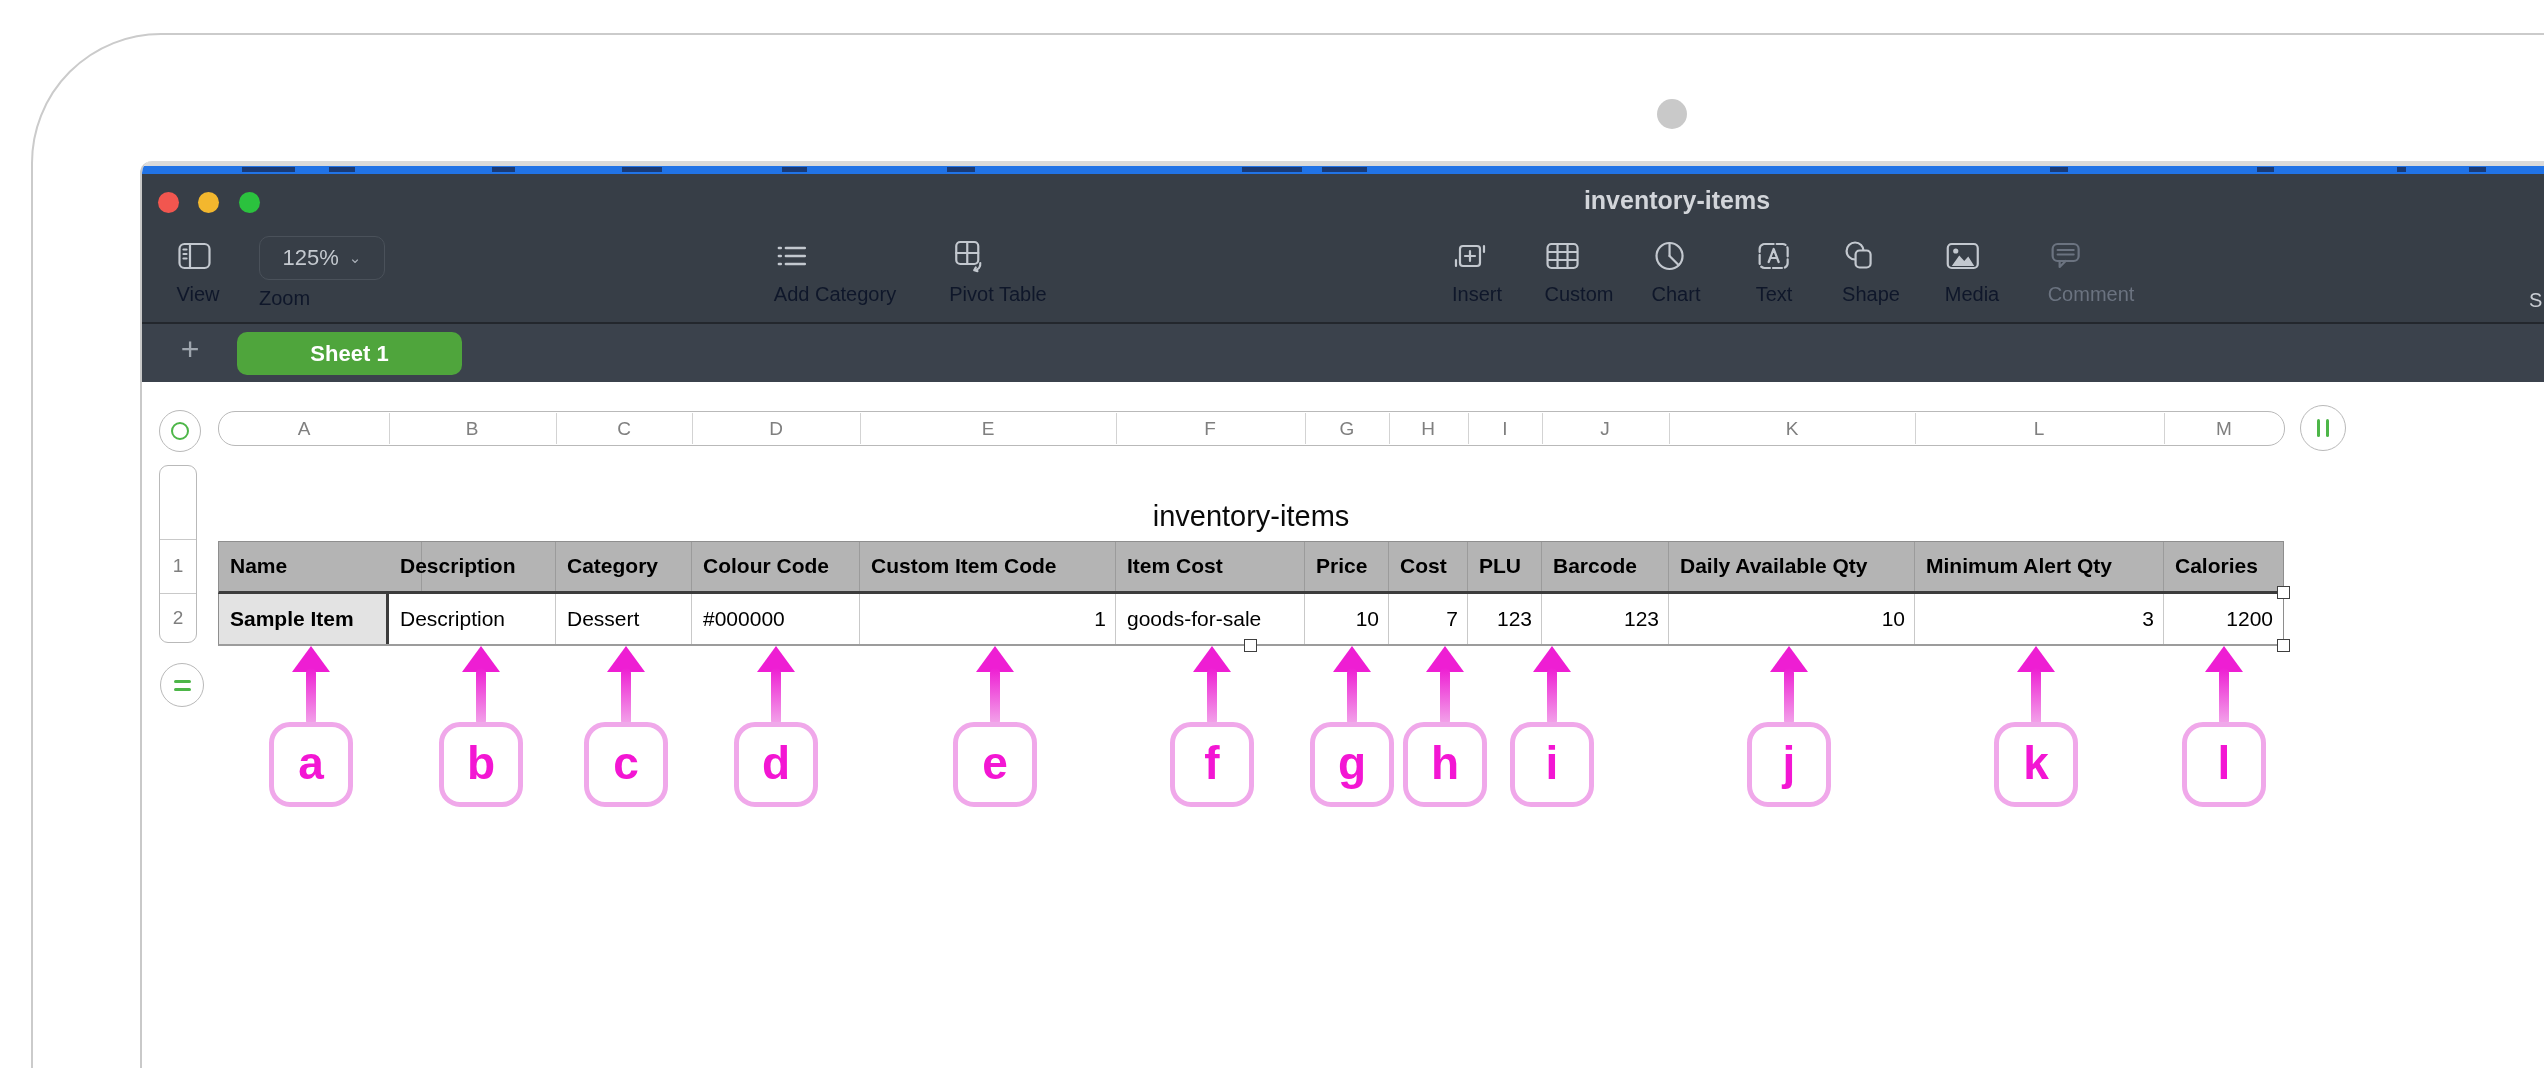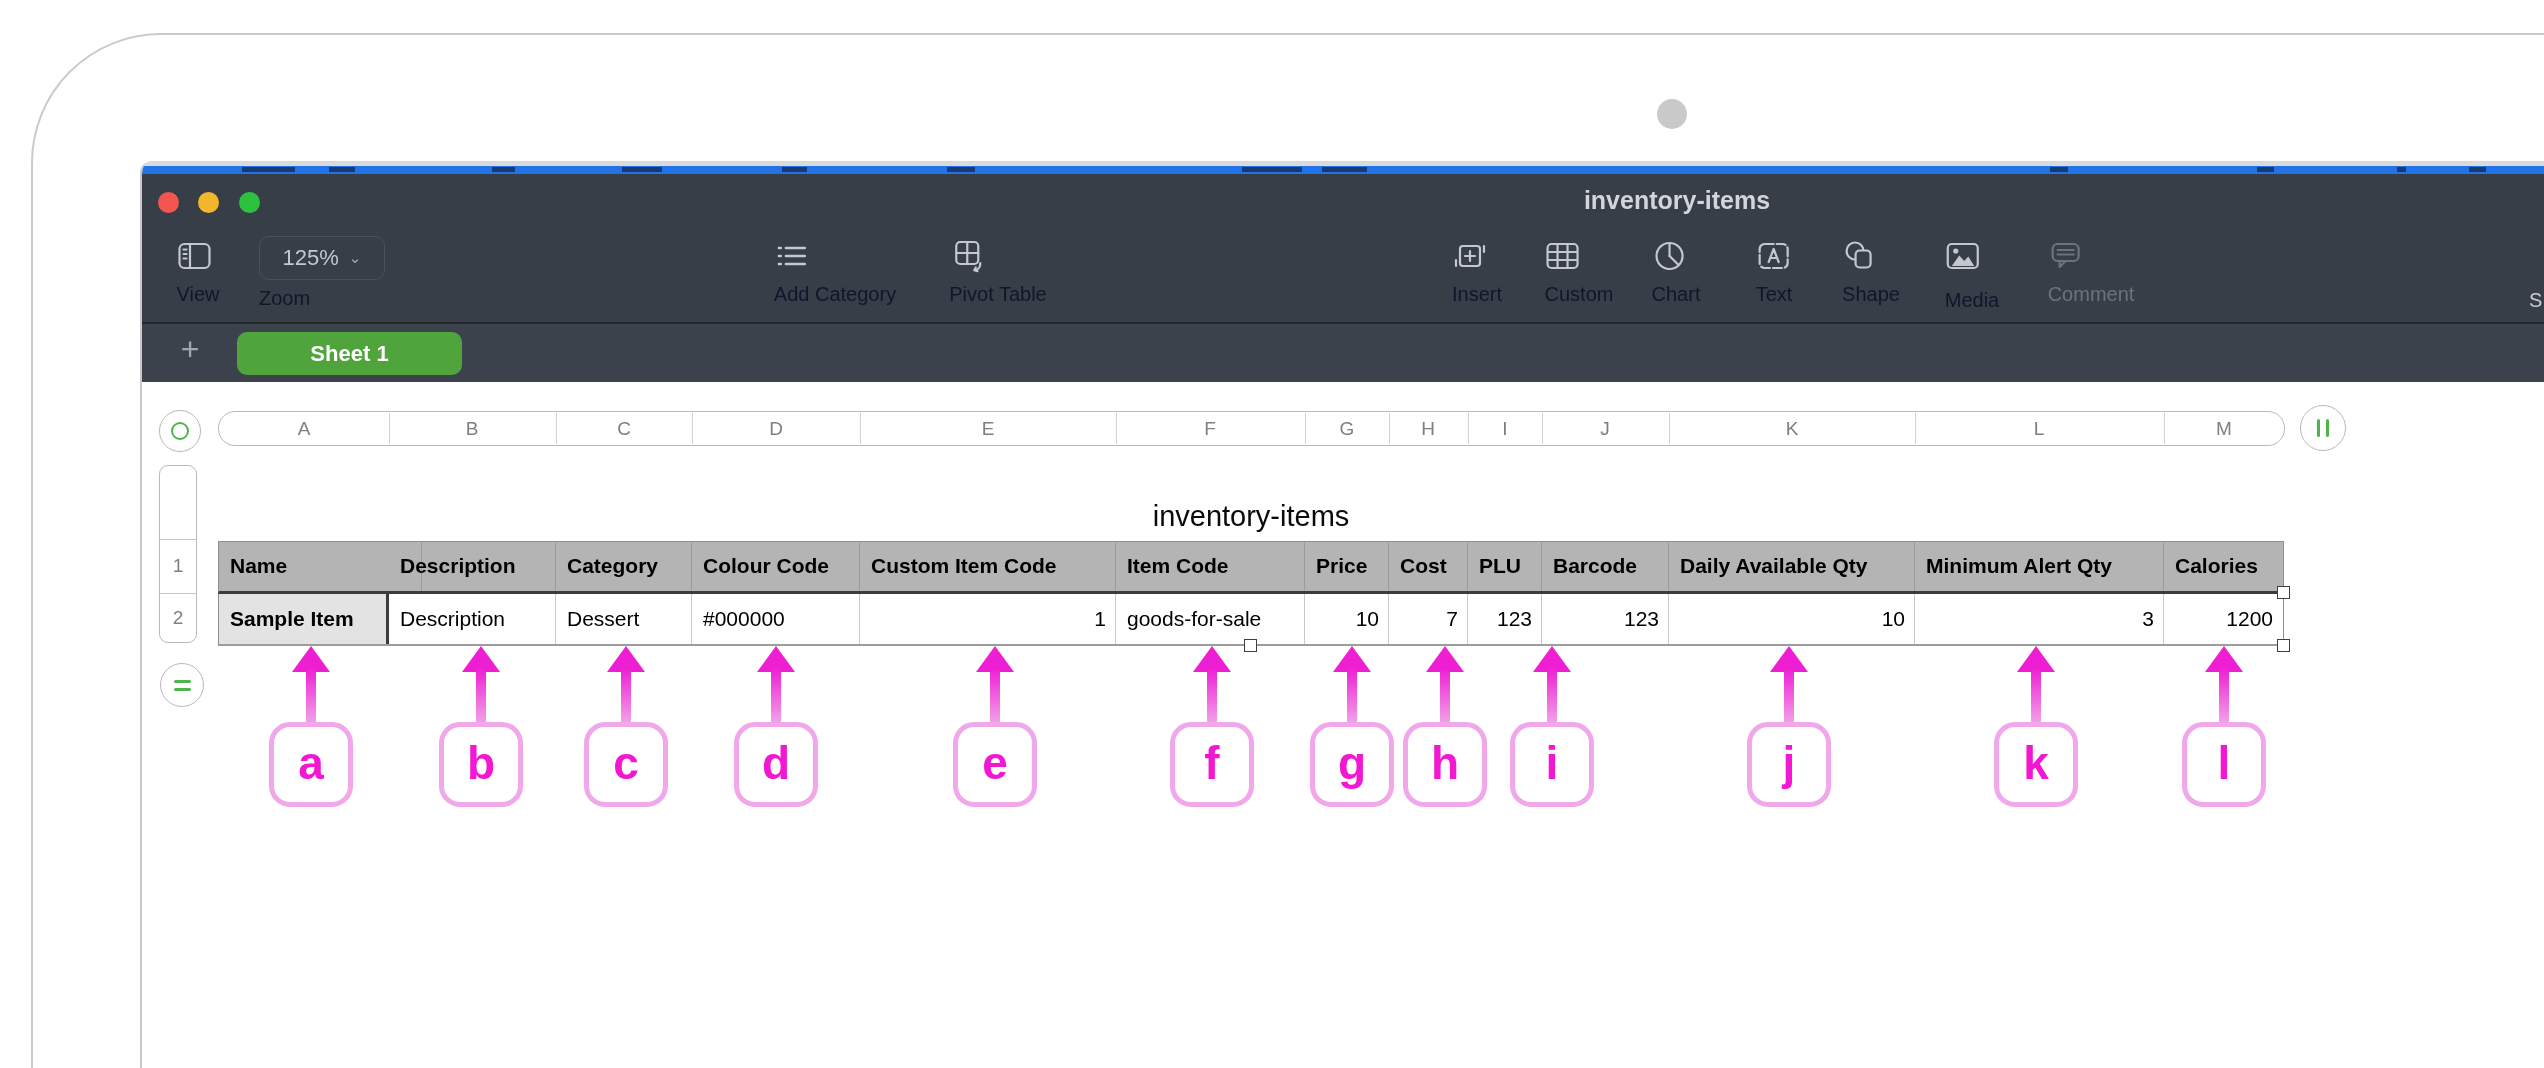--- a/index.html
+++ b/index.html
@@ -209,7 +209,7 @@
       <div class="tb-label">Shape</div>
     </div>
 
-    <div class="tb-item" style="left:1830px;gap:6px;">
+    <div class="tb-item" style="left:1830px;">
       <div class="icon-slot">
         <svg width="36" height="32" viewBox="0 0 36 32" fill="none" stroke="#c3c8cf" stroke-width="2.2" stroke-linejoin="round">
           <rect x="3" y="4" width="30" height="24" rx="4"></rect>

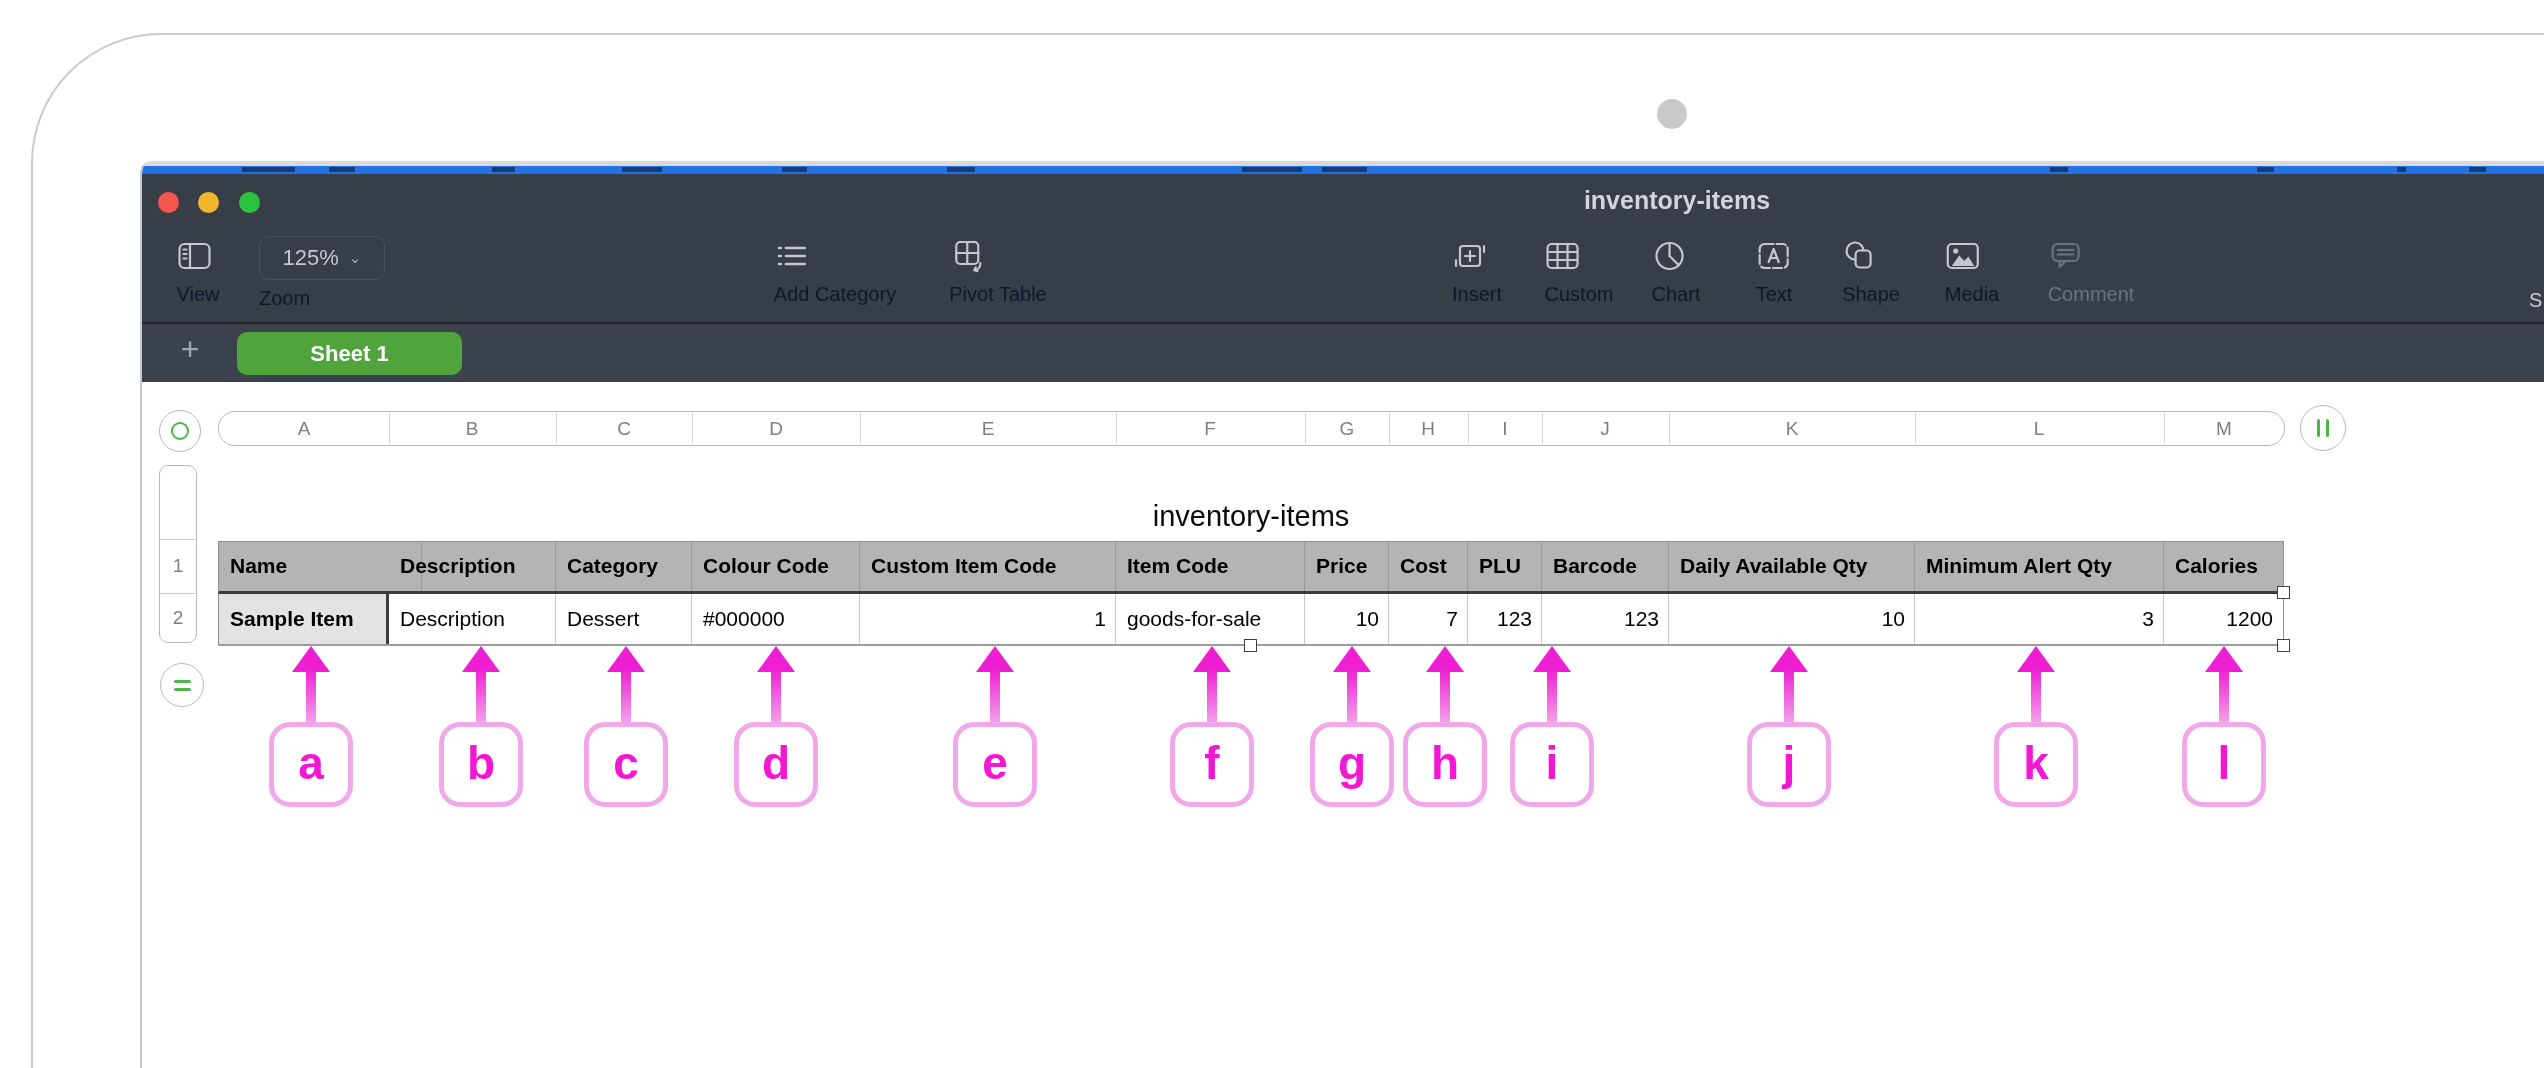--- a/index.html
+++ b/index.html
@@ -299,7 +299,7 @@
     <div class="hcell" style="left:337px;width:136px;">Category</div>
     <div class="hcell" style="left:473px;width:168px;">Colour Code</div>
     <div class="hcell" style="left:641px;width:256px;">Custom Item Code</div>
-    <div class="hcell" style="left:897px;width:189px;">Item Code</div>
+    <div class="hcell" style="left:897px;width:189px;">Item Cost</div>
     <div class="hcell" style="left:1086px;width:84px;">Price</div>
     <div class="hcell" style="left:1170px;width:79px;">Cost</div>
     <div class="hcell" style="left:1249px;width:74px;">PLU</div>

